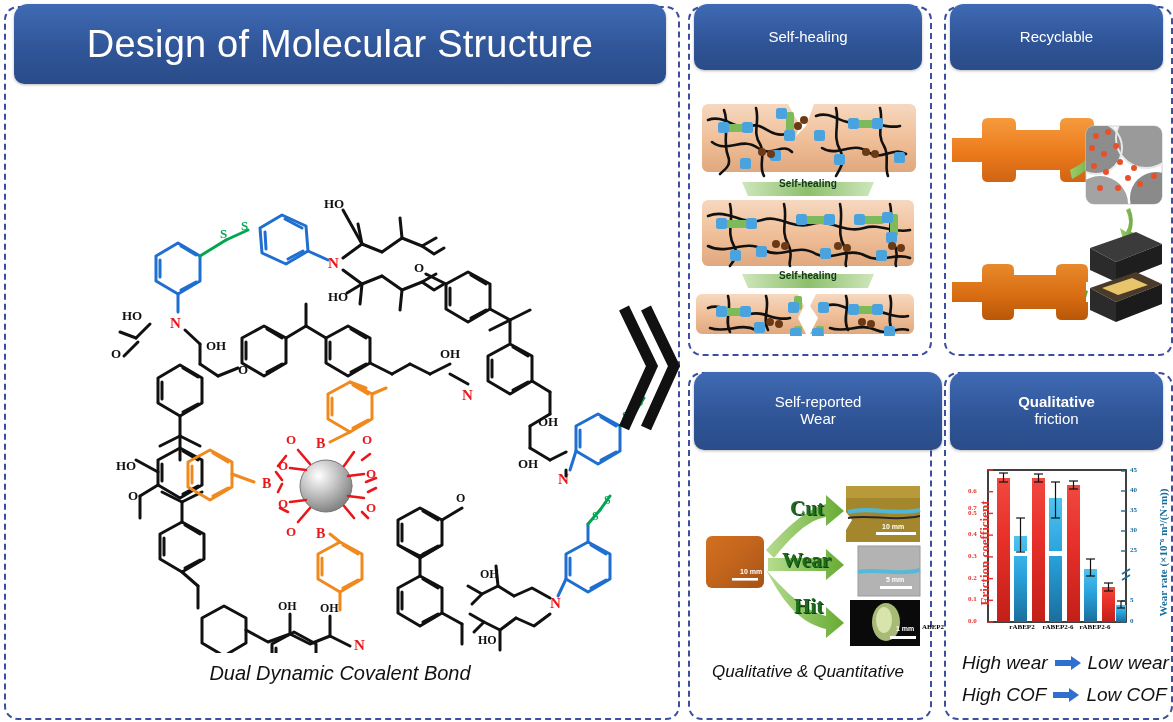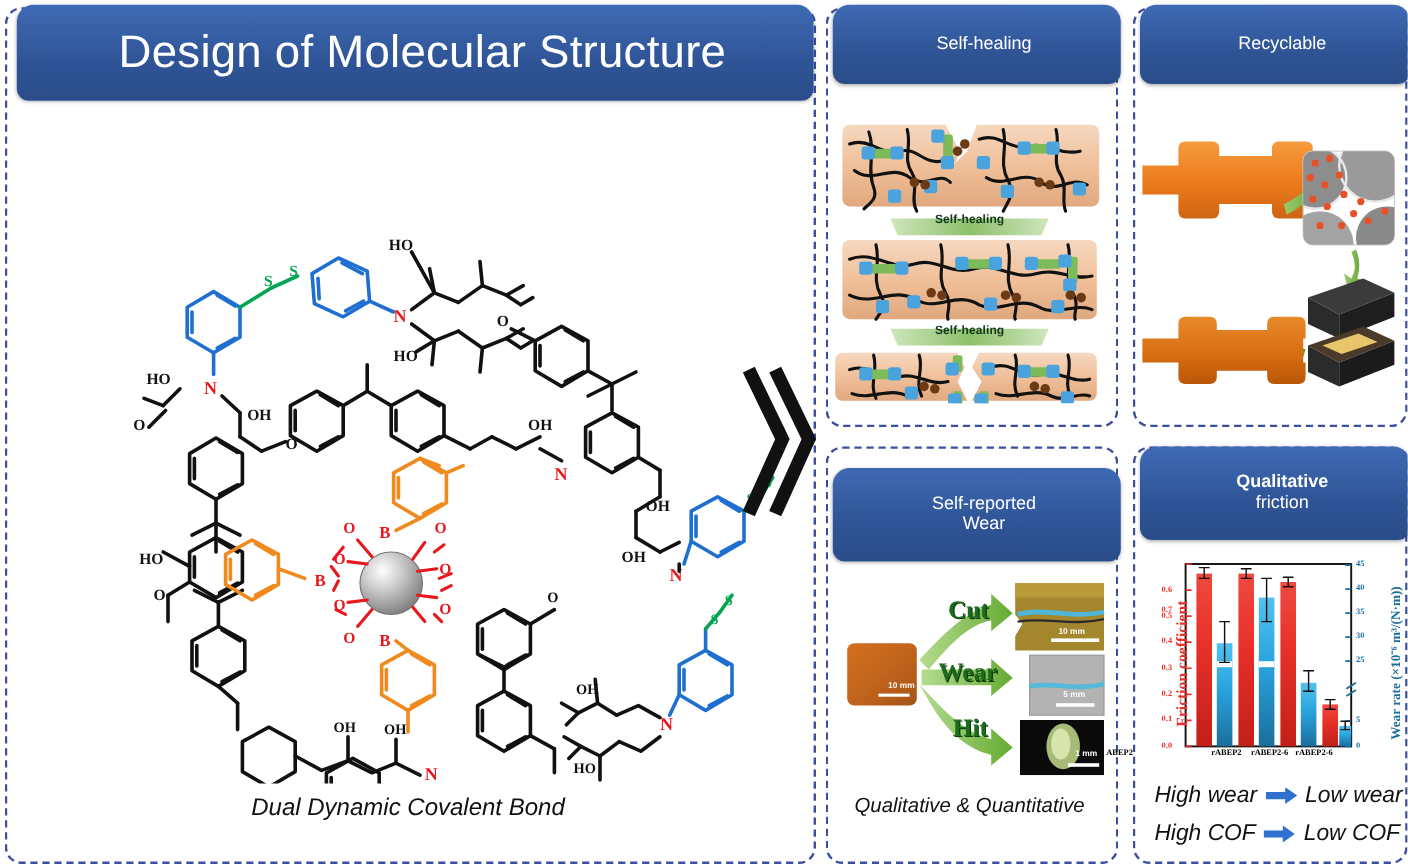--- a/index.html
+++ b/index.html
@@ -11,7 +11,7 @@
   .hdr{position:absolute;background:linear-gradient(180deg,#3f6ab4 0%,#2f5496 60%,#2a4c89 100%);
        color:#fff;border-radius:14px 14px 10px 10px;display:flex;align-items:center;
        justify-content:center;text-align:center;line-height:1.12;
-       box-shadow:0 1px 3px rgba(0,0,0,.28);padding-left:12px;}
+       box-shadow:0 1px 3px rgba(0,0,0,.28);}
 
   .title-main{font-size:38px;font-weight:400;letter-spacing:.2px;}
   .hdr-sm{font-size:15px;font-weight:400;}

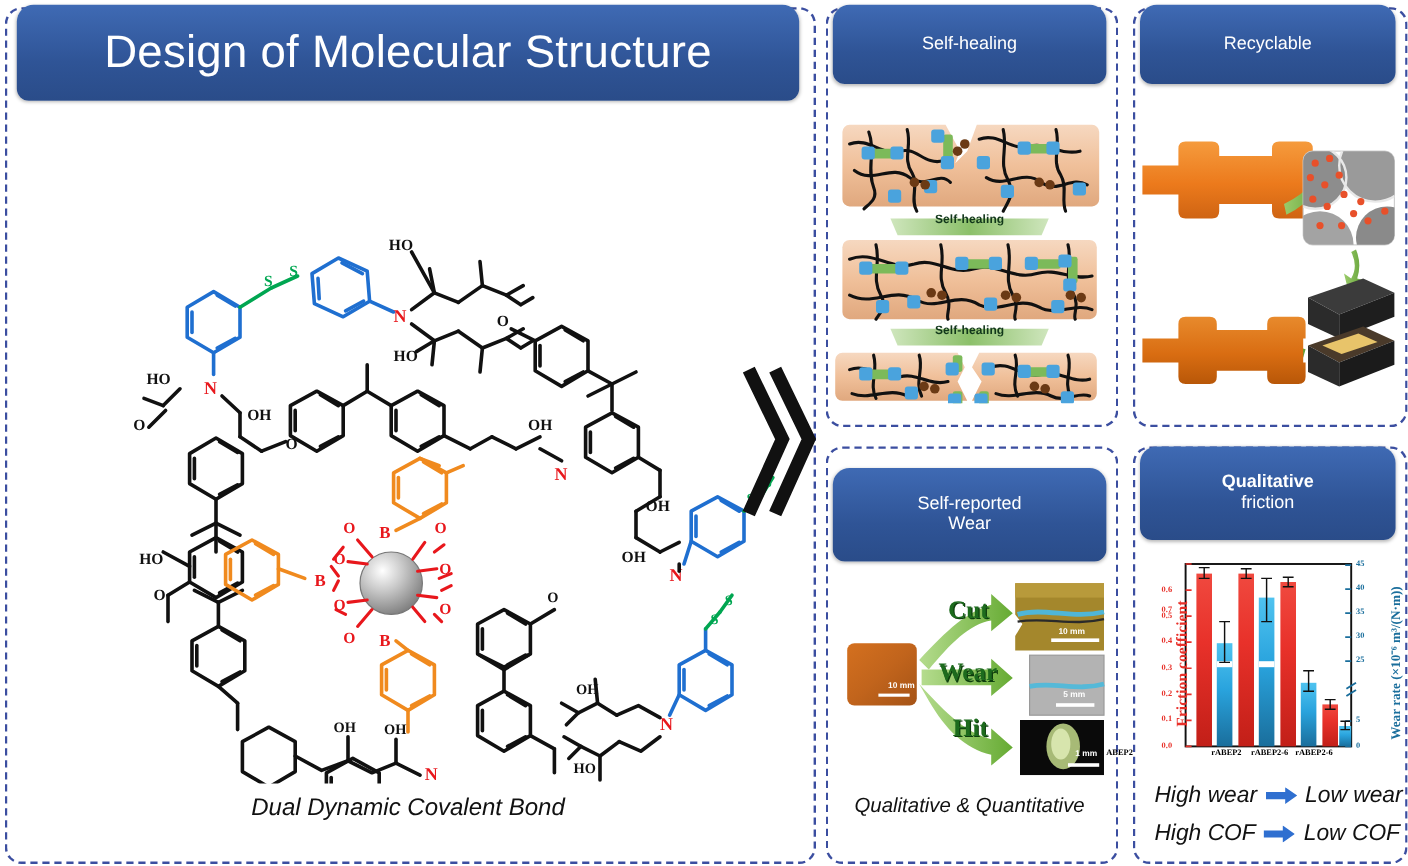--- a/index.html
+++ b/index.html
@@ -562,7 +562,7 @@
 </svg>
 
 <div class="panel" style="left:688px;top:372px;width:240px;height:344px;"></div>
-<div class="hdr" style="left:694px;top:372px;width:228px;height:78px;margin-top:18px;">
+<div class="hdr" style="left:694px;top:372px;width:248px;height:78px;">
   <span class="hdr-sm">
     <span>Self-reported</span><br>
     <span>Wear</span>

